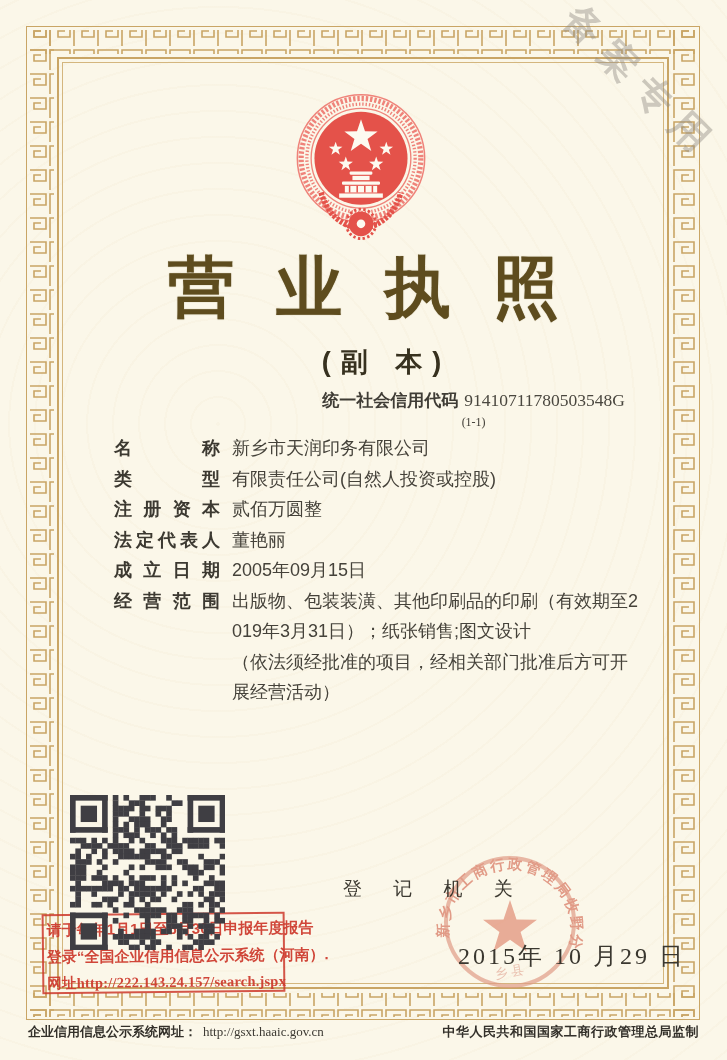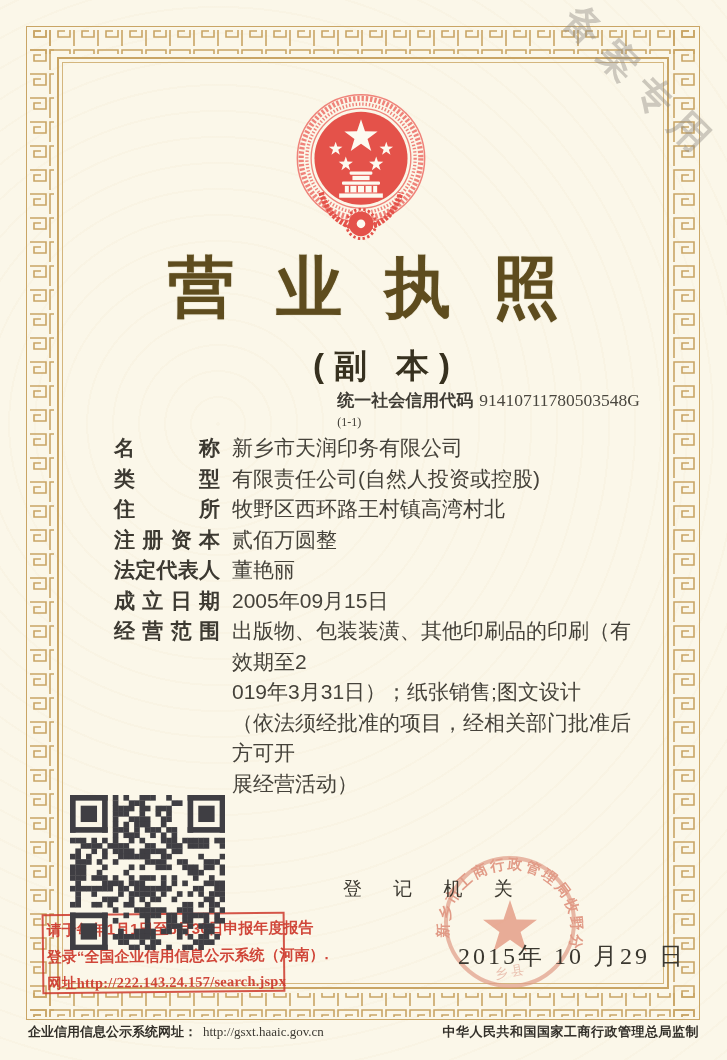--- a/index.html
+++ b/index.html
@@ -41,7 +41,7 @@
   }
   .subtitle {
     position:absolute; left:62px; right:62px; top:344px;
-    text-align:center; font-size:33px; font-weight:bold;
+    text-align:center; font-size:27px; font-weight:bold;
     color:#37311f; letter-spacing:10px; text-indent:10px;margin-left:36px;
   }
 

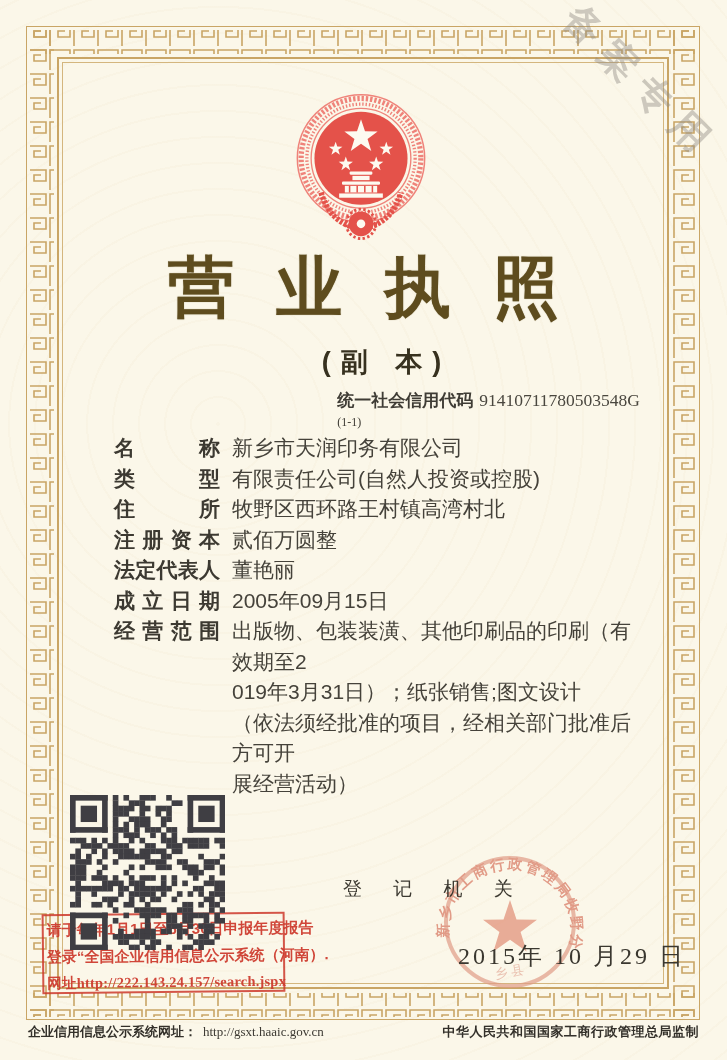--- a/index.html
+++ b/index.html
@@ -46,7 +46,7 @@
   }
 
   
-  .credit { position:absolute; top:389px; right:87px; text-align:left; color:#3f3c35; }
+  .credit { position:absolute; top:389px; right:102px; text-align:center; color:#3f3c35; }
   .credit .lbl { font-weight:bold; font-size:17px; }
   .credit .code { font-family:"Liberation Serif", serif; font-size:17.5px; color:#4a473f; margin-left:6px; }
   .credit .pageno { font-family:"Liberation Serif", serif; font-size:12px; margin-top:3px; }

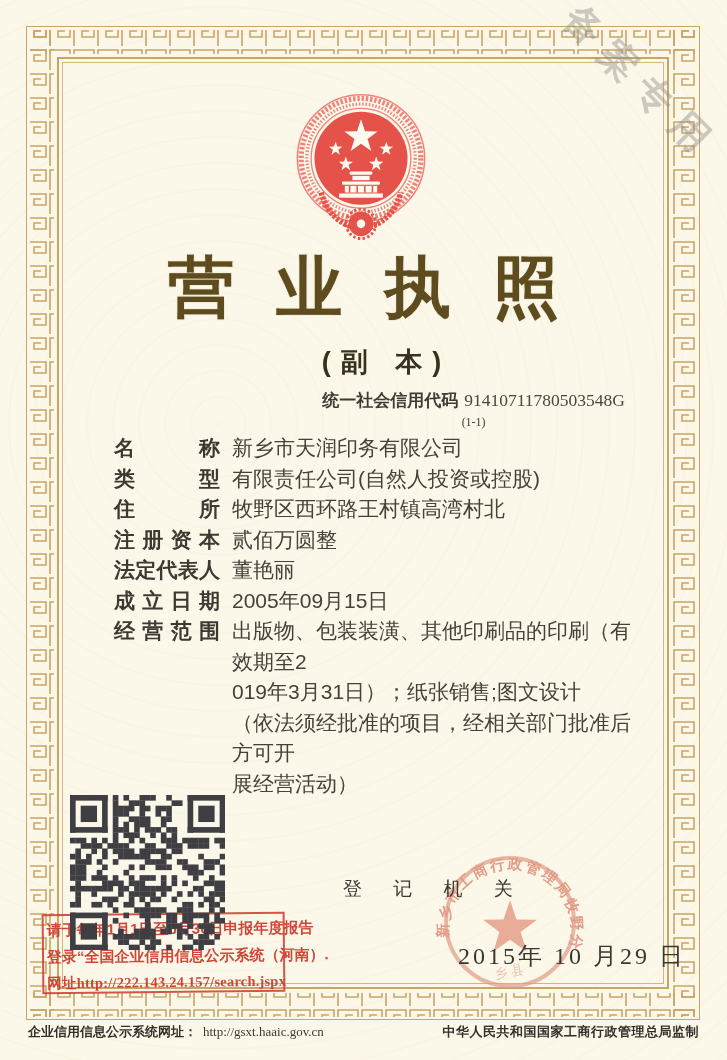--- a/index.html
+++ b/index.html
@@ -53,7 +53,7 @@
 
   
   .fields { position:absolute; left:114px; top:433px; width:534px; }
-  .f-row { display:flex; line-height:30.5px; font-size:21px; color:#45423a; }
+  .f-row { display:flex; line-height:30.5px; font-size:18px; color:#45423a; }
   .f-label { flex:0 0 106px; font-weight:bold; color:#3c3931;
     text-align:justify; text-align-last:justify; }
   .f-value { margin-left:12px; flex:1; white-space:pre-line; }

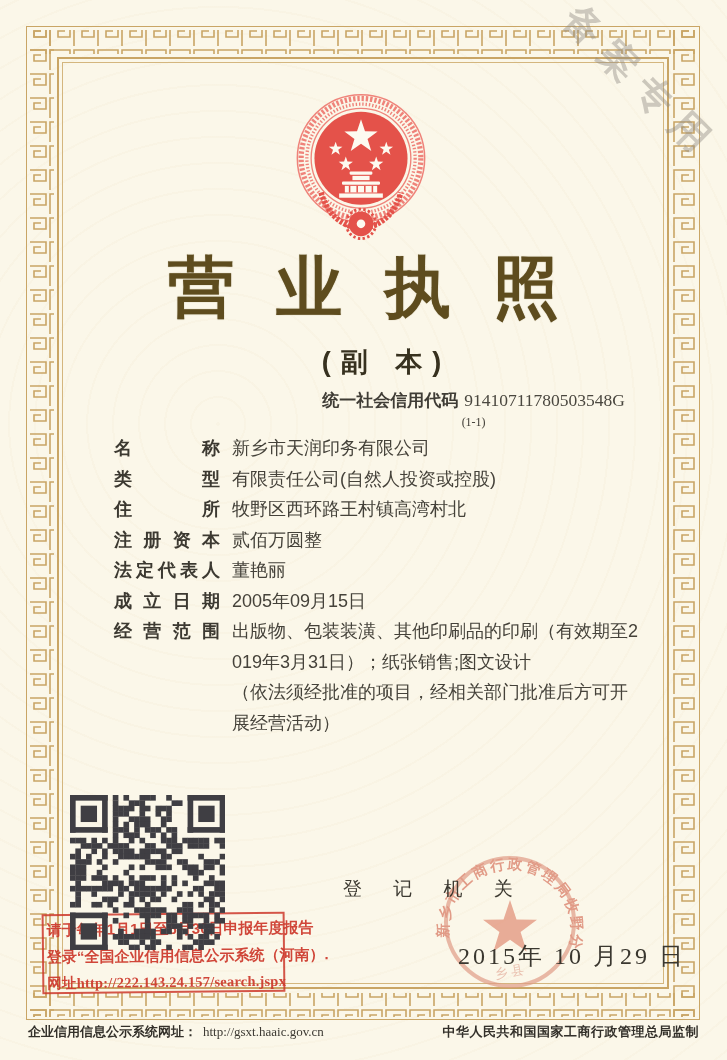--- a/index.html
+++ b/index.html
@@ -165,10 +165,6 @@
     <div class="f-row">
       <span class="f-label">类型</span>
       <span class="f-value">有限责任公司(自然人投资或控股)</span>
-    </div>
-    <div class="f-row">
-      <span class="f-label">住所</span>
-      <span class="f-value">牧野区西环路王村镇高湾村北</span>
     </div>
     <div class="f-row">
       <span class="f-label">注册资本</span>

